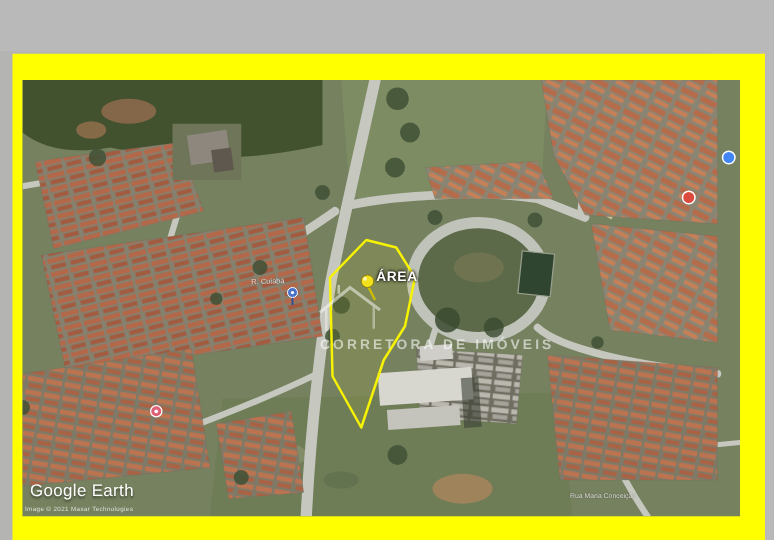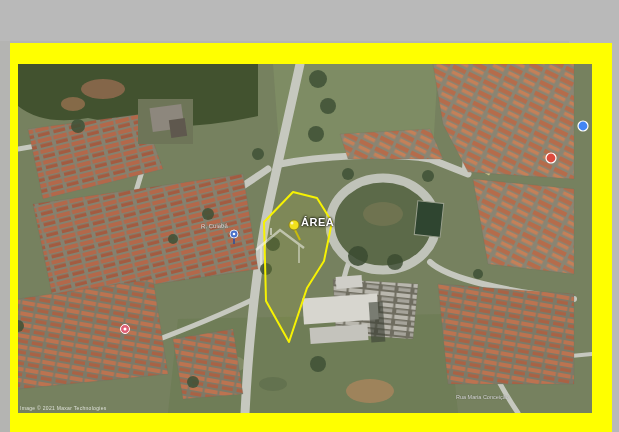--- a/index.html
+++ b/index.html
@@ -168,6 +168,7 @@
     </svg>
 
     <div class="ovl area-label">ÁREA</div>
+    <div class="ovl wm2">CORRETORA DE IMÓVEIS</div>
     <div class="ovl sl1">R. Cuiabá</div>
     <div class="ovl sl2">Rua Maria Conceição</div>
     <div class="ovl attr">Image © 2021 Maxar Technologies</div>

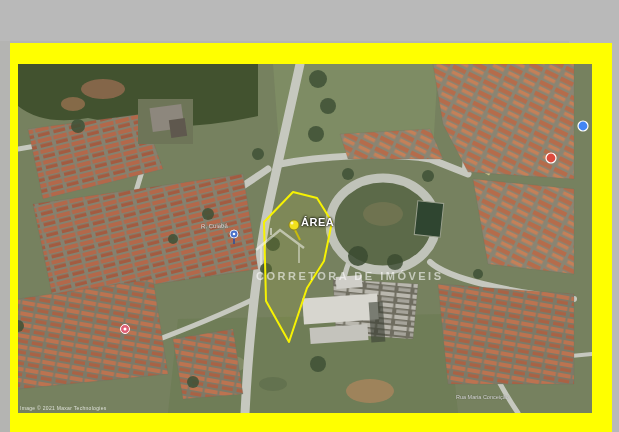--- a/index.html
+++ b/index.html
@@ -171,6 +171,7 @@
     <div class="ovl wm2">CORRETORA DE IMÓVEIS</div>
     <div class="ovl sl1">R. Cuiabá</div>
     <div class="ovl sl2">Rua Maria Conceição</div>
+    <div class="ovl ge-logo">Google Earth</div>
     <div class="ovl attr">Image © 2021 Maxar Technologies</div>
   </div>
 </div>

